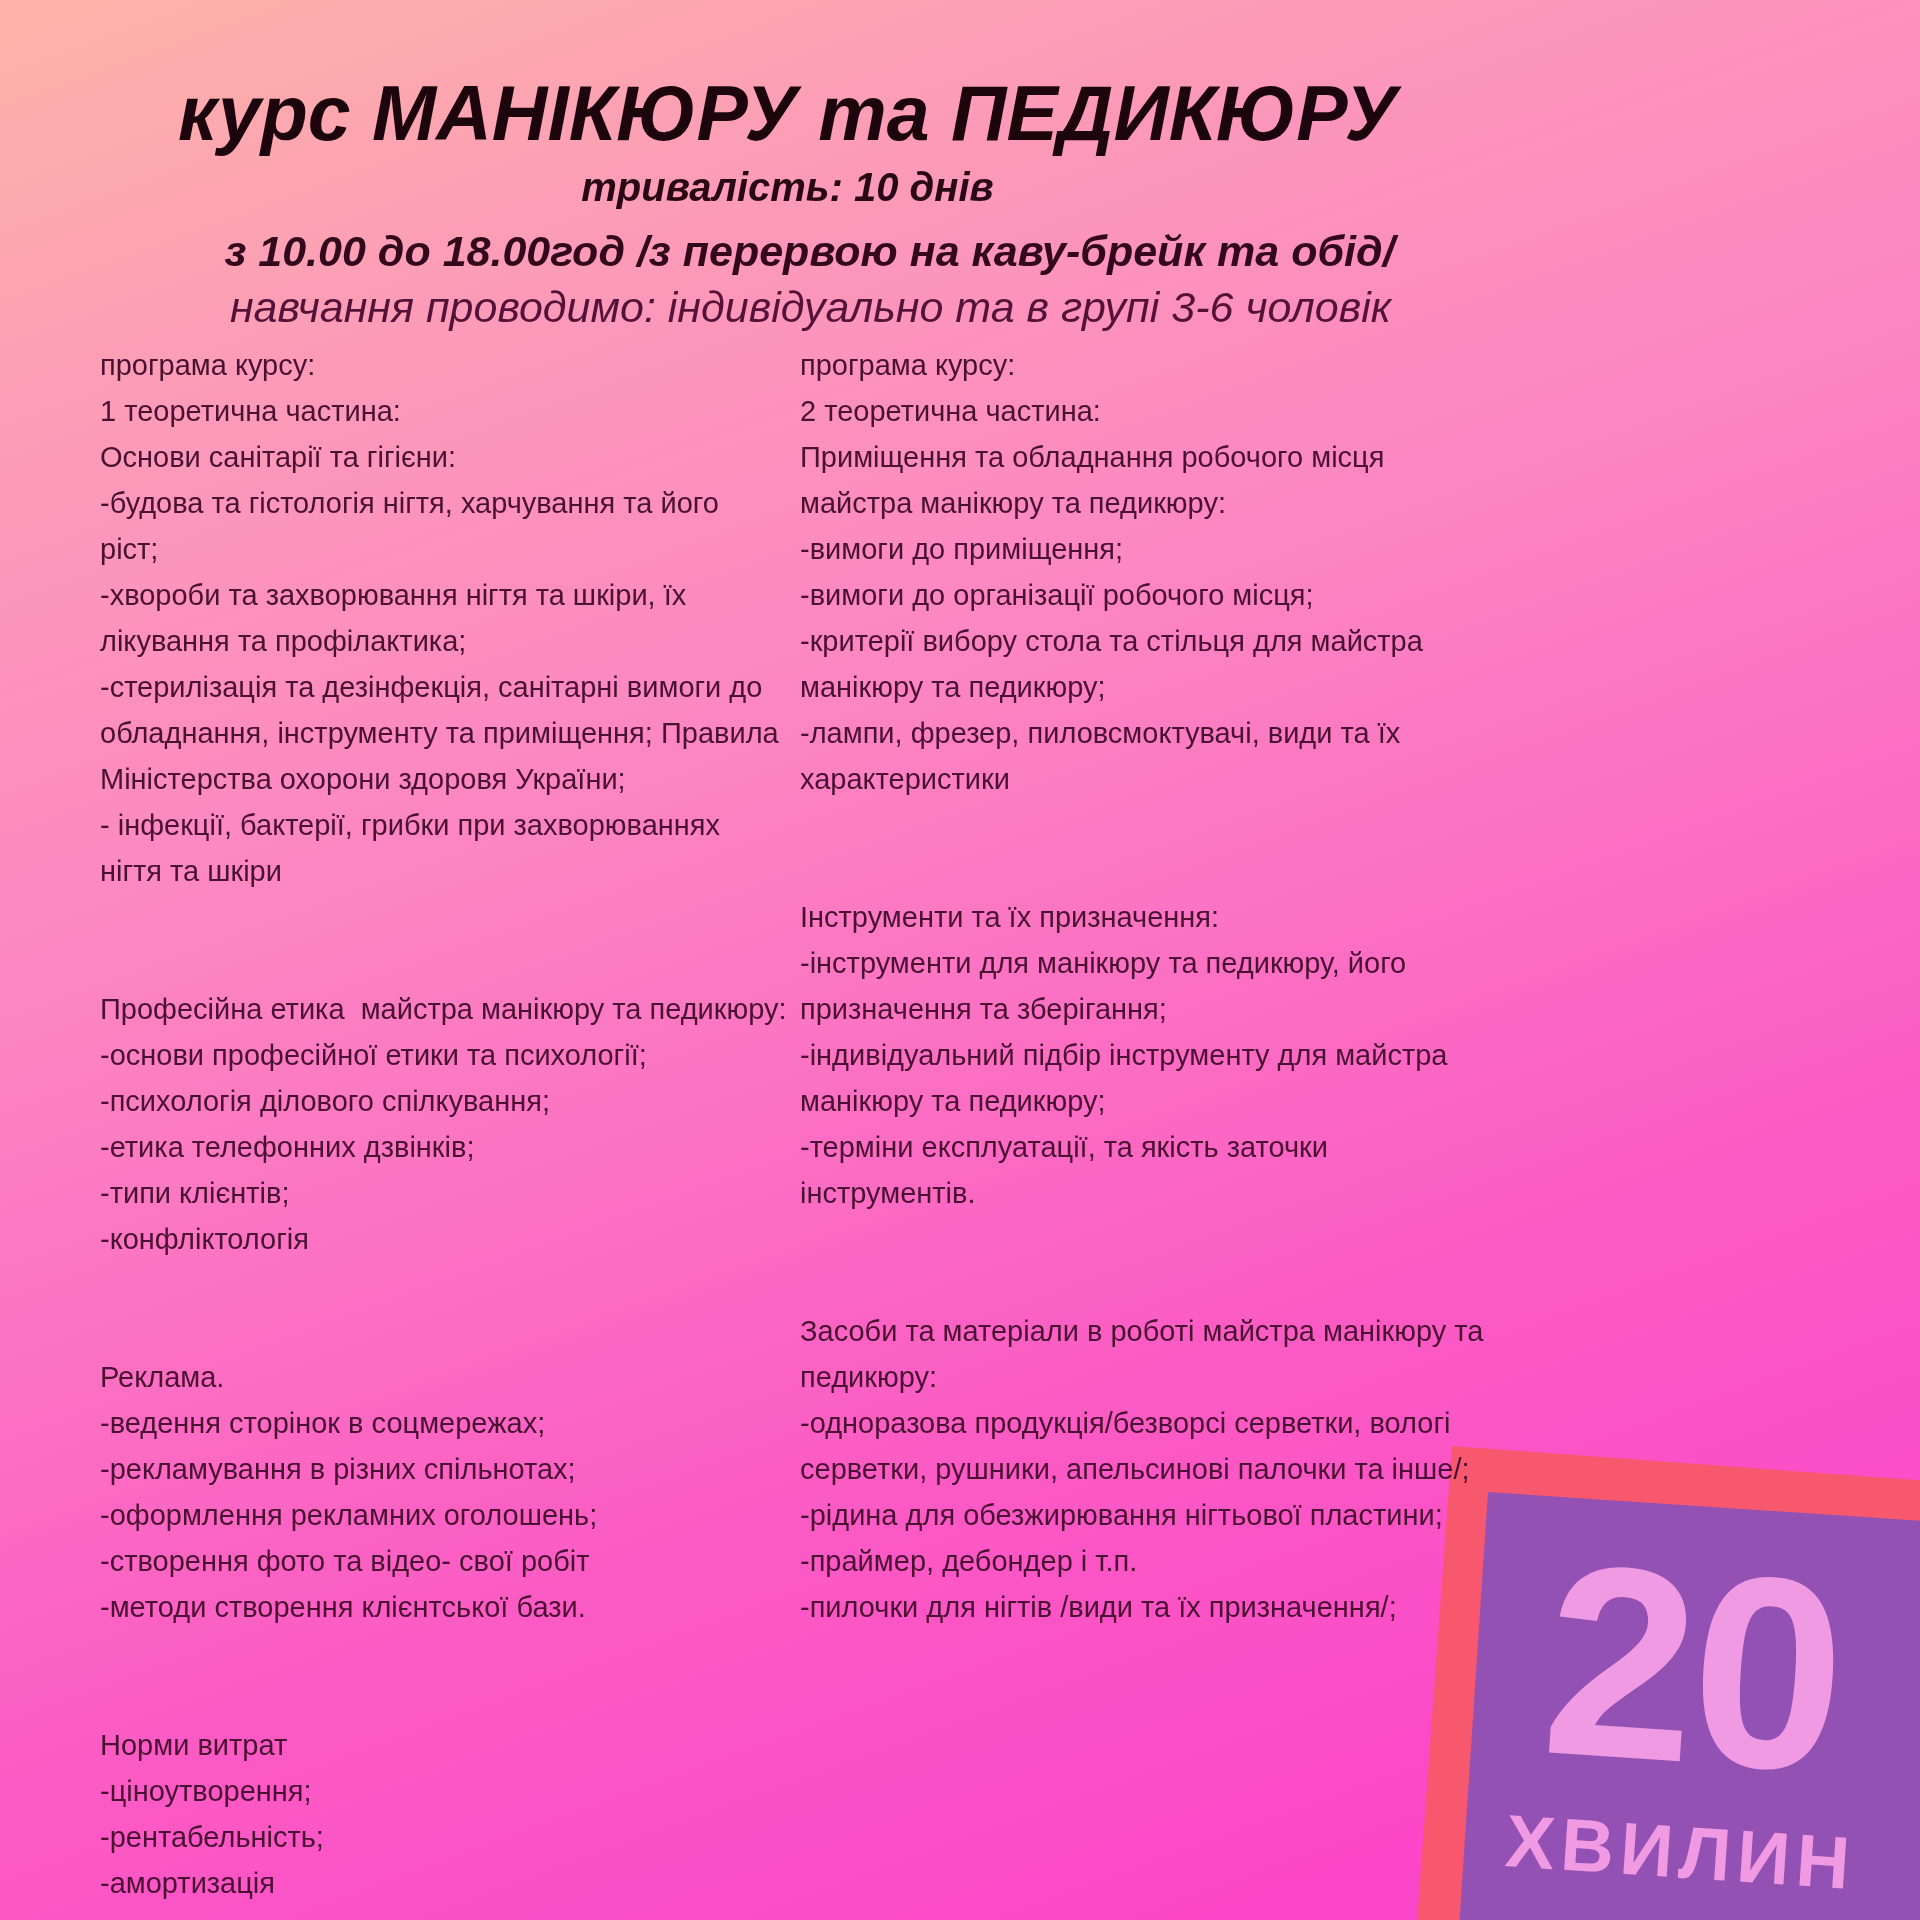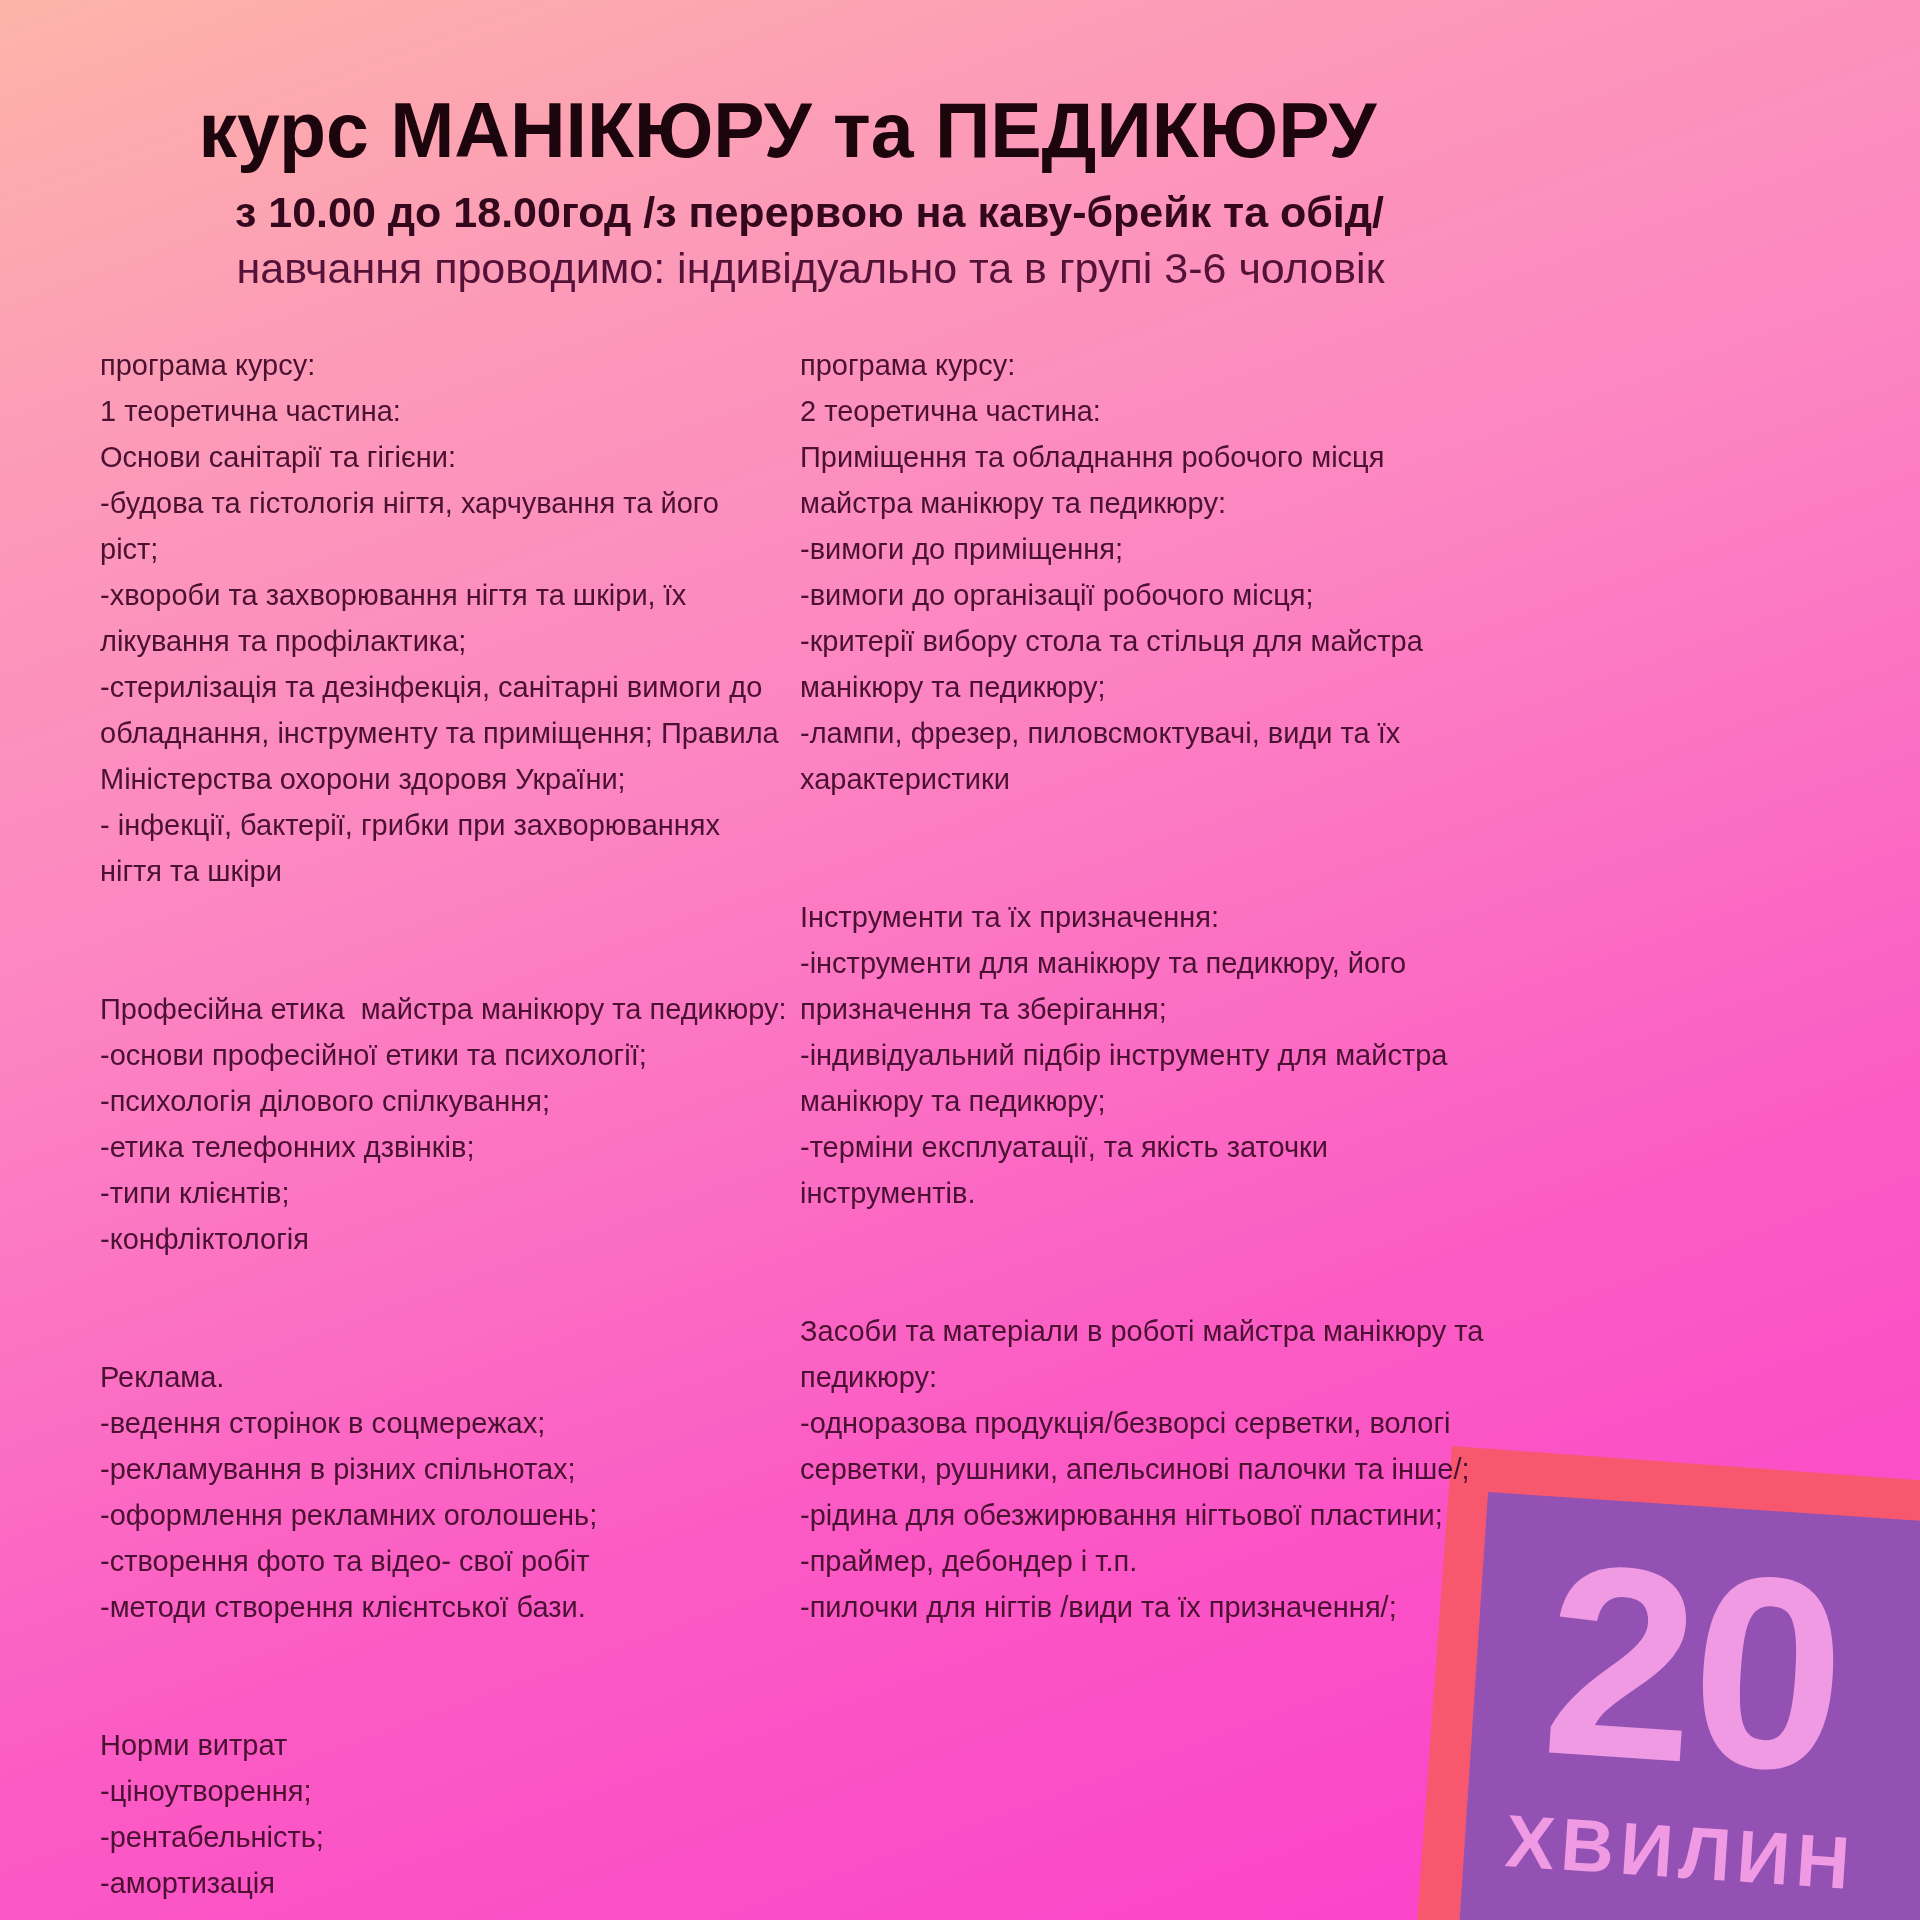--- a/index.html
+++ b/index.html
@@ -11,8 +11,9 @@
     background:linear-gradient(160deg,#fdb4a8 0%,#fc9bb8 18%,#fc86c2 38%,#fb5cc4 68%,#fb3ecb 100%);
   }
   .header{
-    position:absolute;left:0;top:84px;width:1575px;
+    position:absolute;left:0;top:67px;width:1575px;
     text-align:center;
+    font-style:italic;
   }
   .title{
     font-size:77px;font-weight:700;color:#1d050e;

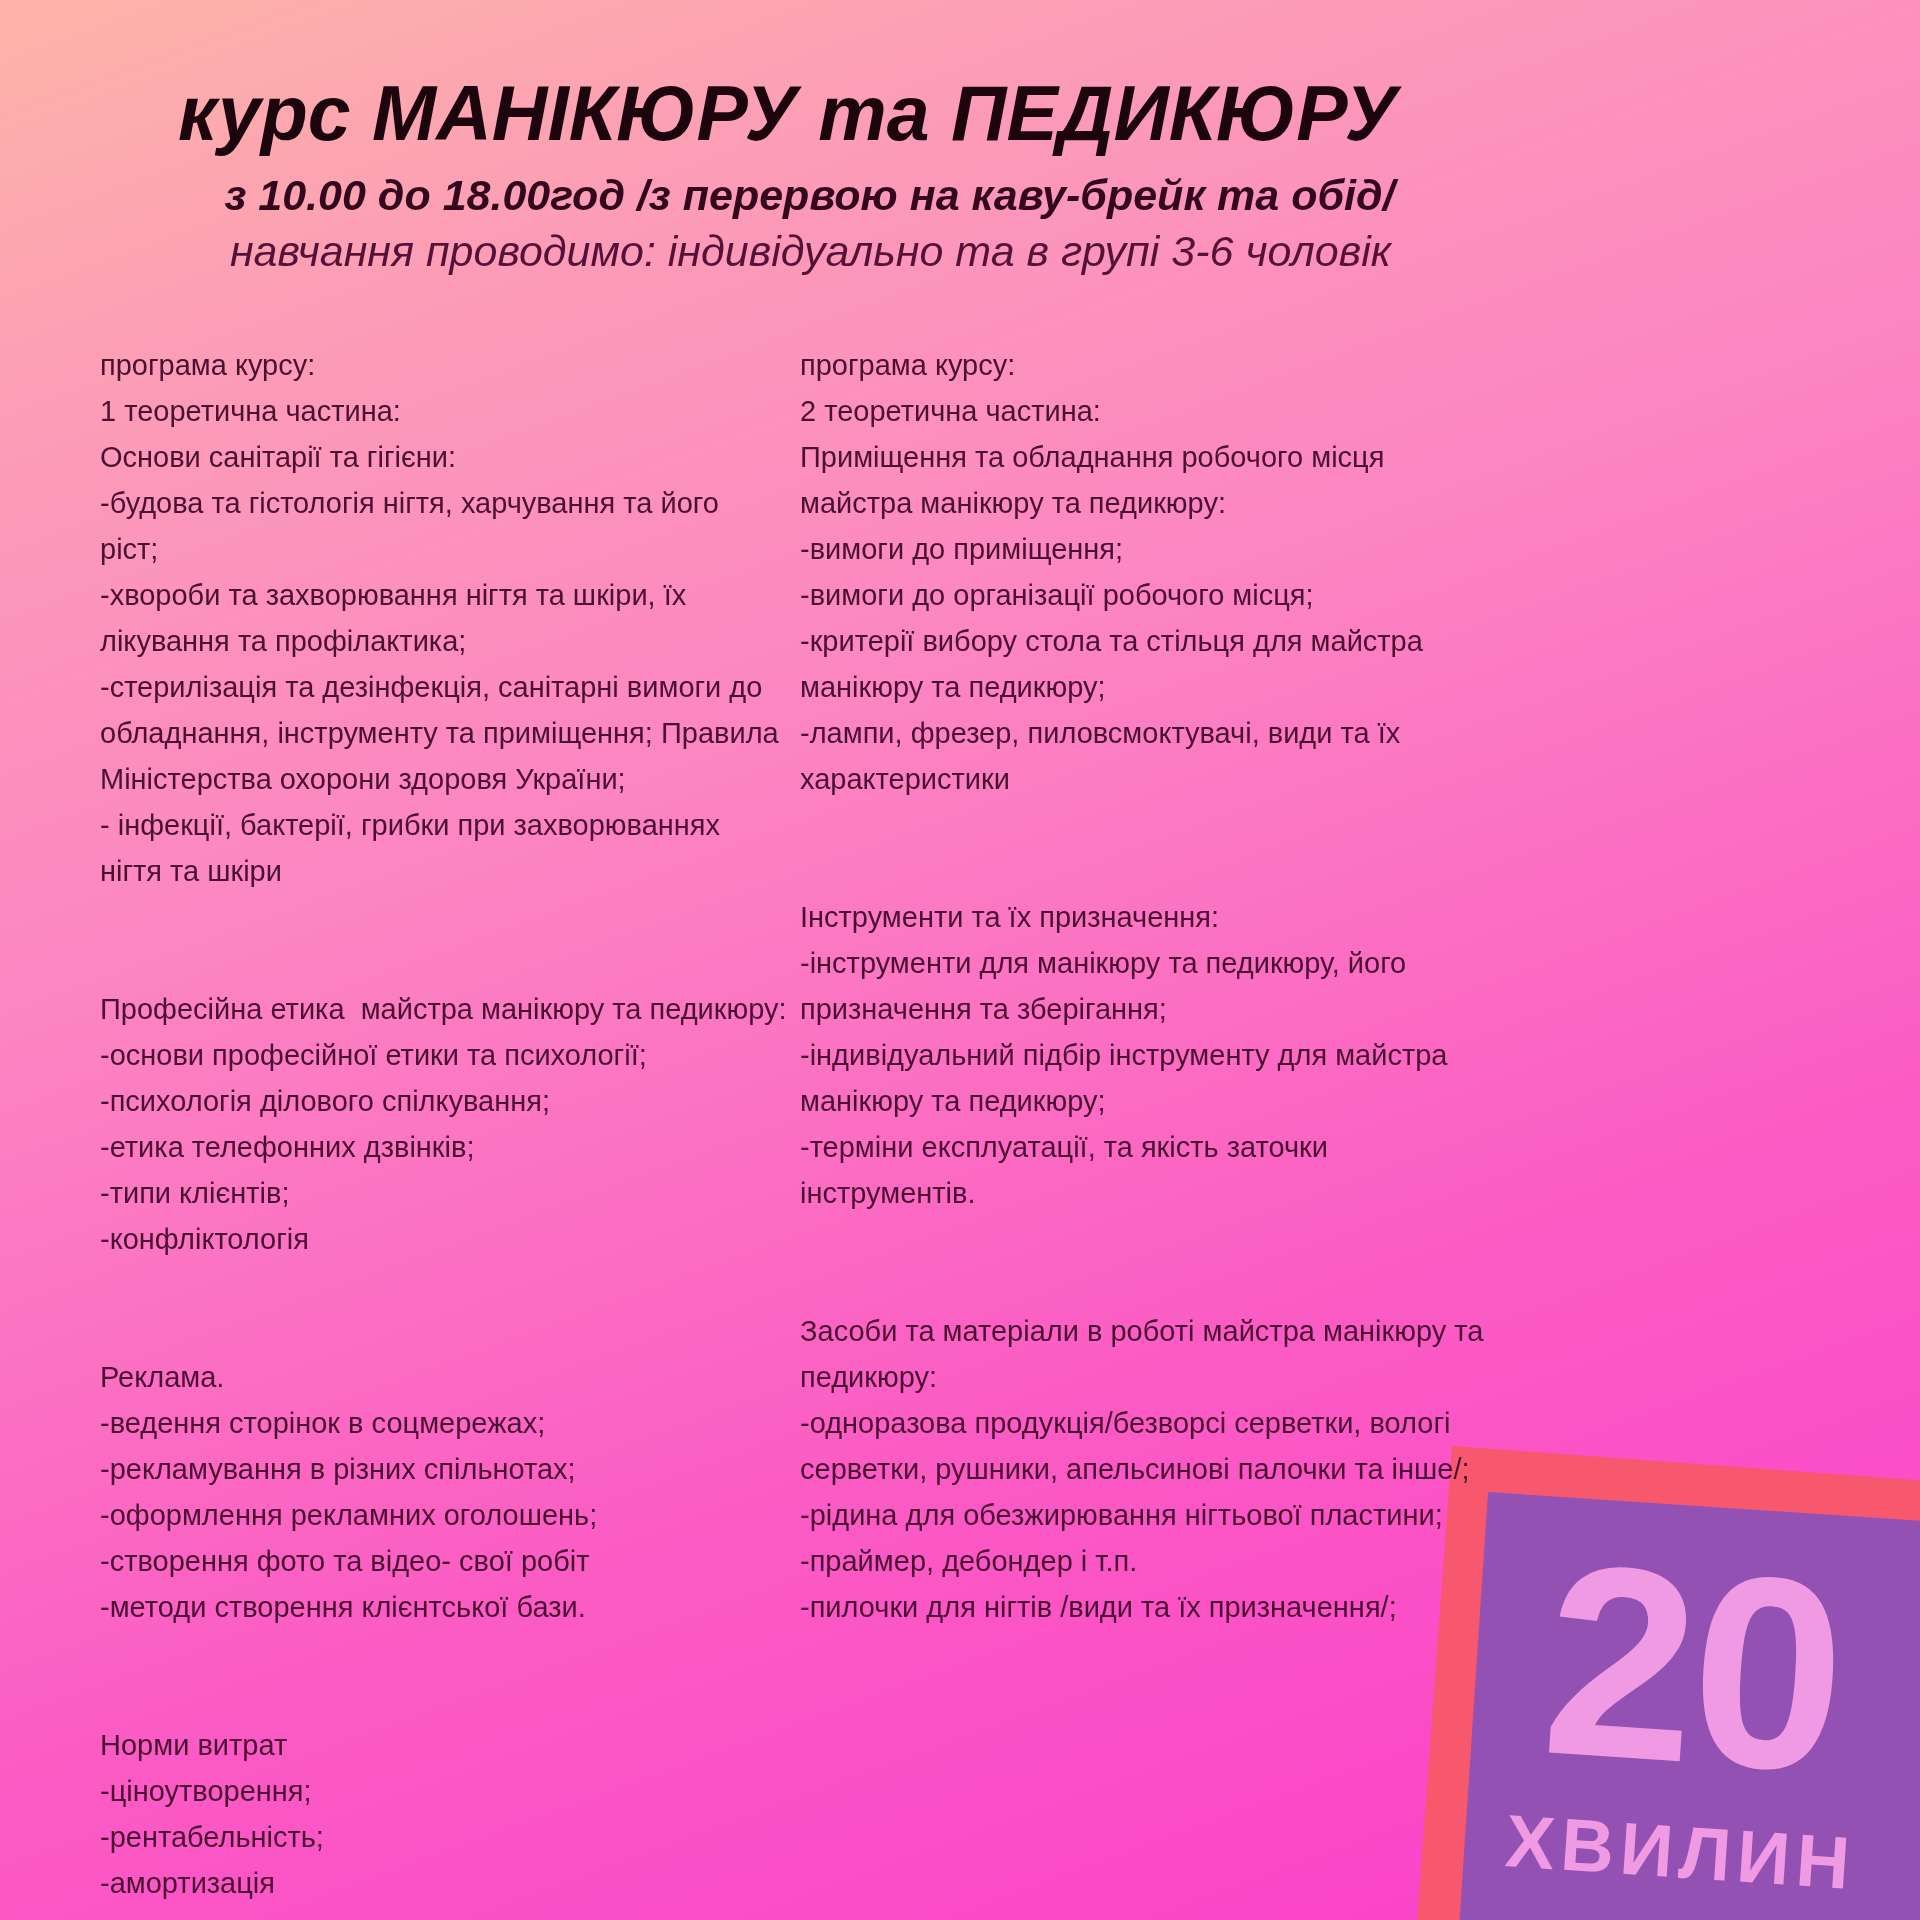--- a/index.html
+++ b/index.html
@@ -68,6 +68,7 @@
 
   <div class="header">
     <div class="title">курс МАНІКЮРУ та ПЕДИКЮРУ</div>
+    <div class="subtitle">тривалість: 10 днів</div>
     <div class="hours">з 10.00 до 18.00год /з перервою на каву-брейк та обід/</div>
     <div class="format">навчання проводимо: індивідуально та в групі 3-6 чоловік</div>
   </div>

